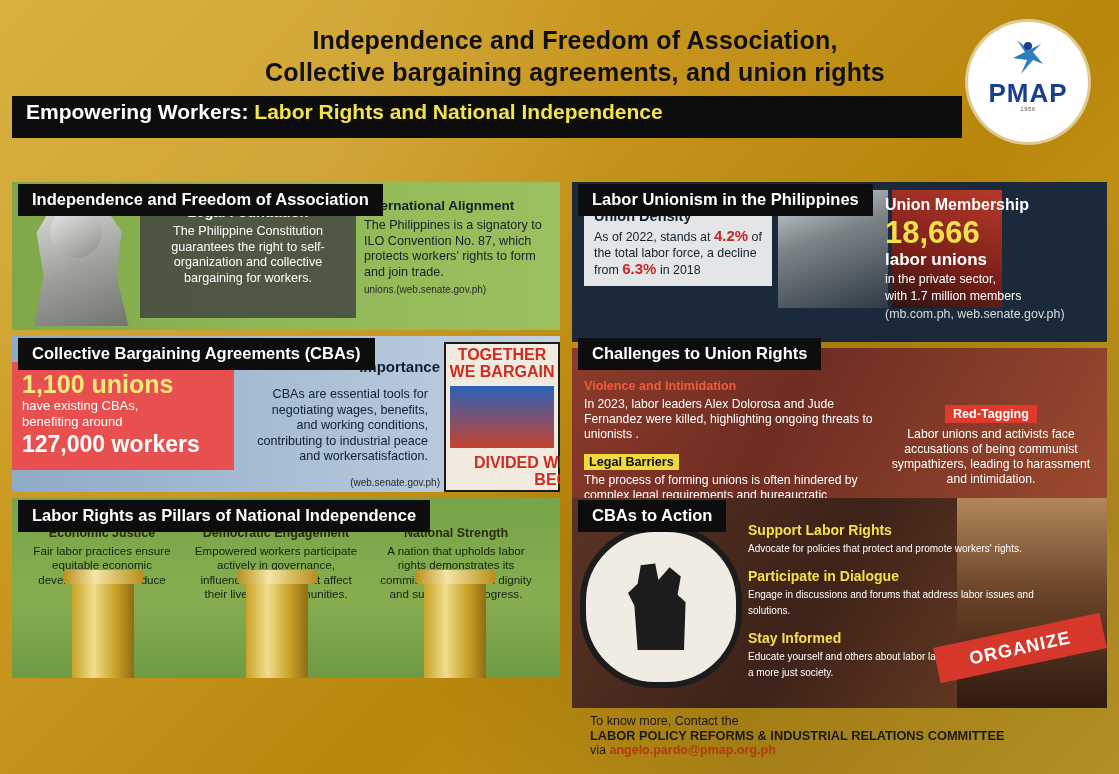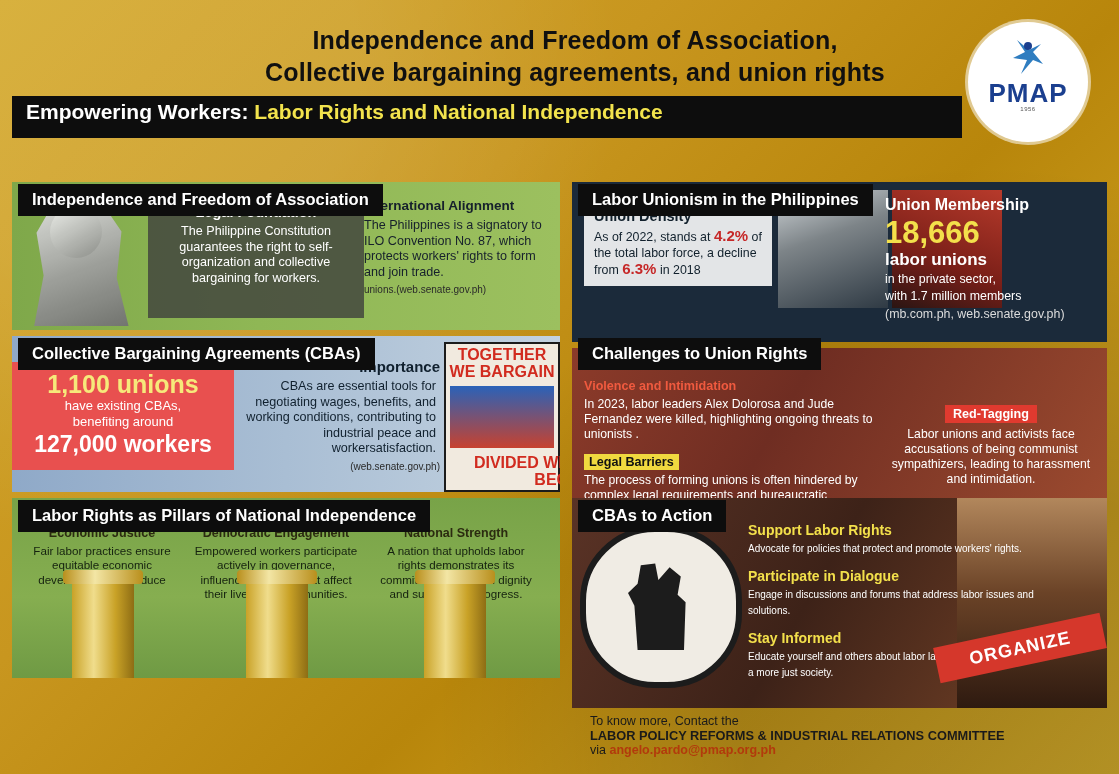--- a/index.html
+++ b/index.html
@@ -68,7 +68,7 @@
     background:linear-gradient(150deg,#f2f2f2,#8d8d8d);
   }
   .legal-box{
-    position:absolute;left:136px;top:14px;width:216px;height:122px;
+    position:absolute;left:128px;top:14px;width:216px;height:122px;
     background:rgba(60,60,60,0.78);color:#fff;text-align:center;padding:6px 8px;box-sizing:border-box;
   }
   .legal-box h4{margin:2px 0 4px 0;font-size:14.5px;}

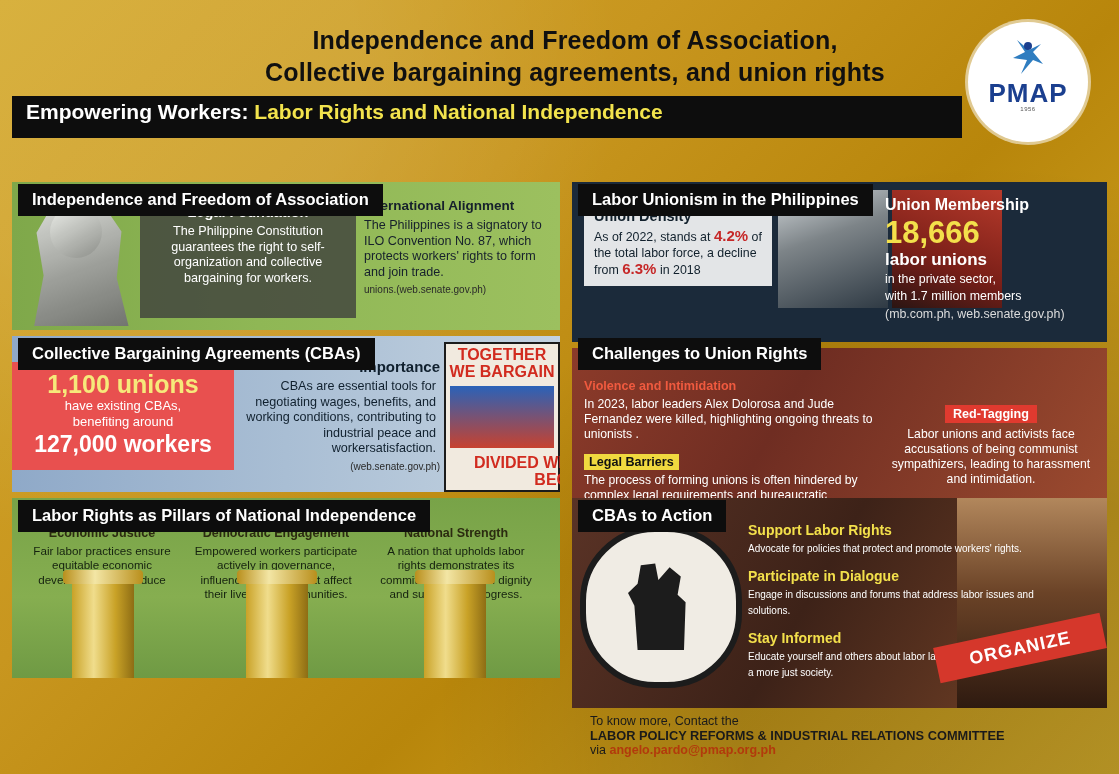--- a/index.html
+++ b/index.html
@@ -84,7 +84,7 @@
     background:linear-gradient(90deg,#8fa9c8 0%,#a9bed4 50%,#c3d2e0 100%);}
   .cba-red{
     position:absolute;left:0;top:26px;width:222px;height:108px;background:#e8504f;color:#fff;
-    padding:8px 16px;box-sizing:border-box;text-align:center;
+    padding:8px 10px;box-sizing:border-box;text-align:left;
   }
   .cba-red .big{font-size:25px;font-weight:bold;color:#f6e97a;display:block;line-height:28px;}
   .cba-red .mid{font-size:13px;display:block;line-height:16px;}

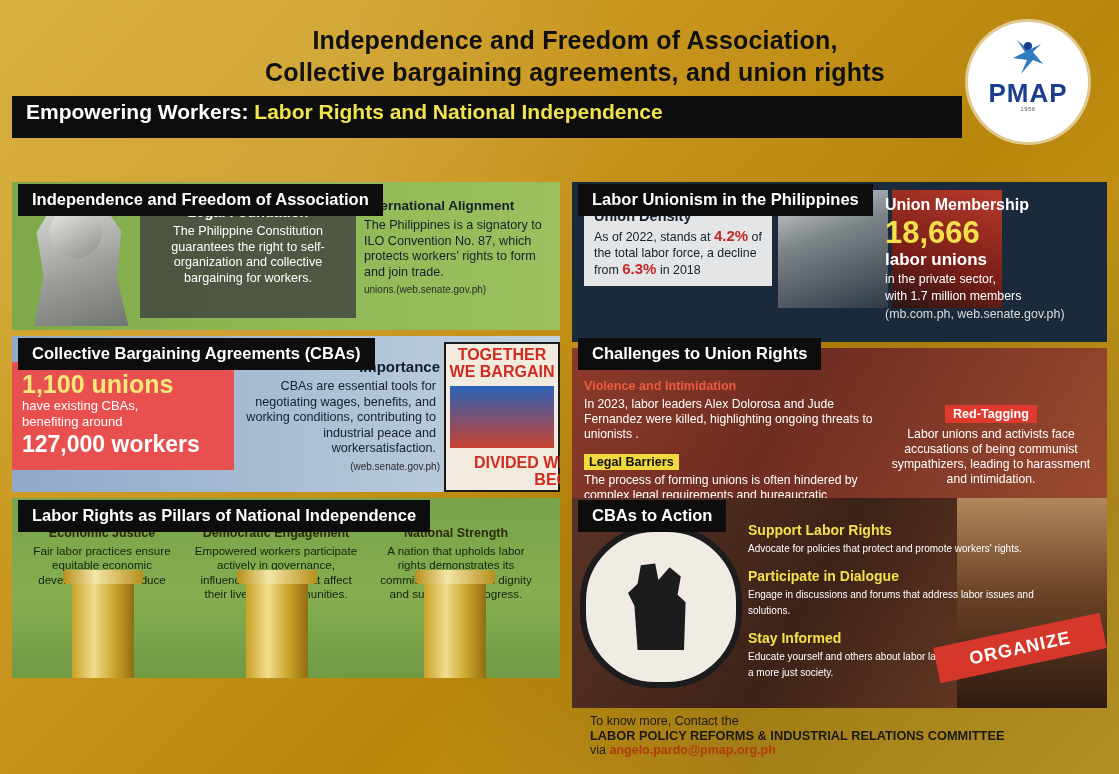--- a/index.html
+++ b/index.html
@@ -93,7 +93,7 @@
     position:absolute;left:228px;top:22px;width:200px;text-align:right;color:#10202e;
   }
   .cba-imp h4{margin:0 0 4px 0;font-size:15px;}
-  .cba-imp p{margin:4px;font-size:12.6px;line-height:15.6px;}
+  .cba-imp p{margin:12px;font-size:12.6px;line-height:15.6px;}
   .poster{
     position:absolute;left:432px;top:6px;width:116px;height:150px;background:#f1eadf;border:2px solid #1b1b1b;
     box-sizing:border-box;

